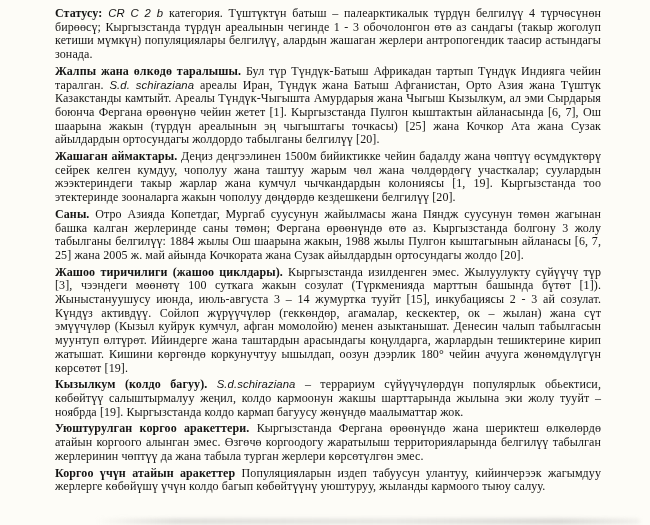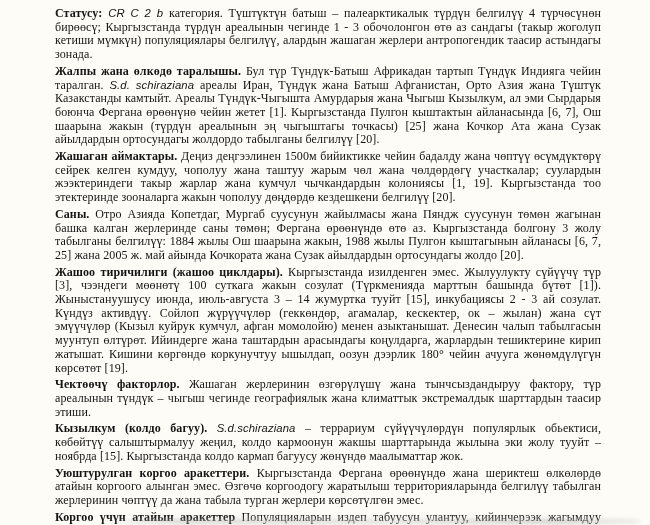--- a/index.html
+++ b/index.html
@@ -57,7 +57,6 @@
       <p class="para"><span class="seg-bold">Жашаган аймактары. </span><span class="seg-normal">Деңиз деңгээлинен 1500м бийиктикке чейин бадалду жана чөптүү өсүмдүктөрү сейрек келген кумдуу, чополуу жана таштуу жарым чөл жана чөлдөрдөгү участкалар; суулардын жээктериндеги такыр жарлар жана кумчул чычкандардын колониясы [1, 19]. Кыргызстанда тоо этектеринде зооналарга жакын чополуу дөңдөрдө кездешкени белгилүү [20].</span></p>
       <p class="para"><span class="seg-bold">Саны. </span><span class="seg-normal">Отро Азияда Копетдаг, Мургаб суусунун жайылмасы жана Пяндж суусунун төмөн жагынан башка калган жерлеринде саны төмөн; Фергана өрөөнүндө өтө аз. Кыргызстанда болгону 3 жолу табылганы белгилүү: 1884 жылы Ош шаарына жакын, 1988 жылы Пулгон кыштагынын айланасы [6, 7, 25] жана 2005 ж. май айында Кочкората жана Сузак айылдардын ортосундагы жолдо [20].</span></p>
       <p class="para"><span class="seg-bold">Жашоо тиричилиги (жашоо циклдары). </span><span class="seg-normal">Кыргызстанда изилденген эмес. Жылуулукту сүйүүчү түр [3], чээндеги мөөнөтү 100 суткага жакын созулат (Түркменияда марттын башында бүтөт [1]). Жыныстануушусу июнда, июль-августа 3 – 14 жумуртка тууйт [15], инкубациясы 2 - 3 ай созулат. Күндүз активдүү. Сойлоп жүрүүчүлөр (геккөндөр, агамалар, кескектер, ок – жылан) жана сүт эмүүчүлөр (Кызыл куйрук кумчул, афган момолойю) менен азыктанышат. Денесин чалып табылгасын муунтуп өлтүрөт. Ийиндерге жана таштардын арасындагы коңулдарга, жарлардын тешиктерине кирип жатышат. Кишини көргөндө коркунучтуу ышылдап, оозун дээрлик 180° чейин ачууга жөнөмдүлүгүн көрсөтөт [19].</span></p>
-      <p class="para"><span class="seg-bold">Чектөөчү факторлор. </span><span class="seg-normal">Жашаган жерлеринин өзгөрүлүшү жана тынчсыздандыруу фактору, түр ареалынын түндүк – чыгыш чегинде географиялык жана климаттык экстремалдык шарттардын таасир этиши.</span></p>
       <p class="para"><span class="seg-bold">Кызылкум (колдо багуу). </span><span class="seg-italic">S.d.schiraziana </span><span class="seg-normal">– террариум сүйүүчүлөрдүн популярлык обьектиси, көбөйтүү салыштырмалуу жеңил, колдо кармоонун жакшы шарттарында жылына эки жолу тууйт – ноябрда [15]. Кыргызстанда колдо кармап багуусу жөнүндө маалыматтар жок.</span></p>
       <p class="para"><span class="seg-bold">Уюштурулган коргоо аракеттери. </span><span class="seg-normal">Кыргызстанда Фергана өрөөнүндө жана шериктеш өлкөлөрдө атайын коргоого алынган эмес. Өзгөчө коргоодогу жаратылыш территорияларында белгилүү табылган жерлеринин чөптүү да жана табыла турган жерлери көрсөтүлгөн эмес.</span></p>
       <p class="para"><span class="seg-bold">Коргоо үчүн атайын аракеттер </span><span class="seg-normal">Популяцияларын издеп табуусун улантуу, кийинчерээк жагымдуу жерлерге көбөйүшү үчүн колдо багып көбөйтүүнү уюштуруу, жыланды кармоого тыюу салуу.</span></p>

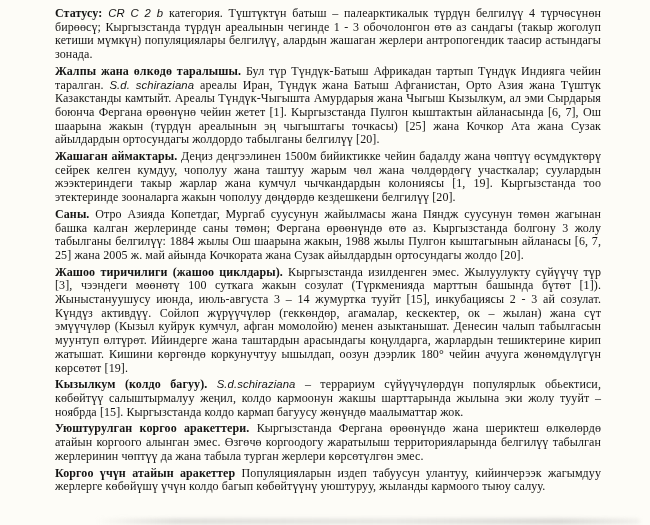--- a/index.html
+++ b/index.html
@@ -57,7 +57,7 @@
       <p class="para"><span class="seg-bold">Жашаган аймактары. </span><span class="seg-normal">Деңиз деңгээлинен 1500м бийиктикке чейин бадалду жана чөптүү өсүмдүктөрү сейрек келген кумдуу, чополуу жана таштуу жарым чөл жана чөлдөрдөгү участкалар; суулардын жээктериндеги такыр жарлар жана кумчул чычкандардын колониясы [1, 19]. Кыргызстанда тоо этектеринде зооналарга жакын чополуу дөңдөрдө кездешкени белгилүү [20].</span></p>
       <p class="para"><span class="seg-bold">Саны. </span><span class="seg-normal">Отро Азияда Копетдаг, Мургаб суусунун жайылмасы жана Пяндж суусунун төмөн жагынан башка калган жерлеринде саны төмөн; Фергана өрөөнүндө өтө аз. Кыргызстанда болгону 3 жолу табылганы белгилүү: 1884 жылы Ош шаарына жакын, 1988 жылы Пулгон кыштагынын айланасы [6, 7, 25] жана 2005 ж. май айында Кочкората жана Сузак айылдардын ортосундагы жолдо [20].</span></p>
       <p class="para"><span class="seg-bold">Жашоо тиричилиги (жашоо циклдары). </span><span class="seg-normal">Кыргызстанда изилденген эмес. Жылуулукту сүйүүчү түр [3], чээндеги мөөнөтү 100 суткага жакын созулат (Түркменияда марттын башында бүтөт [1]). Жыныстануушусу июнда, июль-августа 3 – 14 жумуртка тууйт [15], инкубациясы 2 - 3 ай созулат. Күндүз активдүү. Сойлоп жүрүүчүлөр (геккөндөр, агамалар, кескектер, ок – жылан) жана сүт эмүүчүлөр (Кызыл куйрук кумчул, афган момолойю) менен азыктанышат. Денесин чалып табылгасын муунтуп өлтүрөт. Ийиндерге жана таштардын арасындагы коңулдарга, жарлардын тешиктерине кирип жатышат. Кишини көргөндө коркунучтуу ышылдап, оозун дээрлик 180° чейин ачууга жөнөмдүлүгүн көрсөтөт [19].</span></p>
-      <p class="para"><span class="seg-bold">Кызылкум (колдо багуу). </span><span class="seg-italic">S.d.schiraziana </span><span class="seg-normal">– террариум сүйүүчүлөрдүн популярлык обьектиси, көбөйтүү салыштырмалуу жеңил, колдо кармоонун жакшы шарттарында жылына эки жолу тууйт – ноябрда [15]. Кыргызстанда колдо кармап багуусу жөнүндө маалыматтар жок.</span></p>
+      <p class="para"><span class="seg-bold">Кызылкум (колдо багуу). </span><span class="seg-italic">S.d.schiraziana </span><span class="seg-normal">– террариум сүйүүчүлөрдүн популярлык обьектиси, көбөйтүү салыштырмалуу жеңил, колдо кармоонун жакшы шарттарында жылына эки жолу тууйт – ноябрда [19]. Кыргызстанда колдо кармап багуусу жөнүндө маалыматтар жок.</span></p>
       <p class="para"><span class="seg-bold">Уюштурулган коргоо аракеттери. </span><span class="seg-normal">Кыргызстанда Фергана өрөөнүндө жана шериктеш өлкөлөрдө атайын коргоого алынган эмес. Өзгөчө коргоодогу жаратылыш территорияларында белгилүү табылган жерлеринин чөптүү да жана табыла турган жерлери көрсөтүлгөн эмес.</span></p>
       <p class="para"><span class="seg-bold">Коргоо үчүн атайын аракеттер </span><span class="seg-normal">Популяцияларын издеп табуусун улантуу, кийинчерээк жагымдуу жерлерге көбөйүшү үчүн колдо багып көбөйтүүнү уюштуруу, жыланды кармоого тыюу салуу.</span></p>
     </div>

